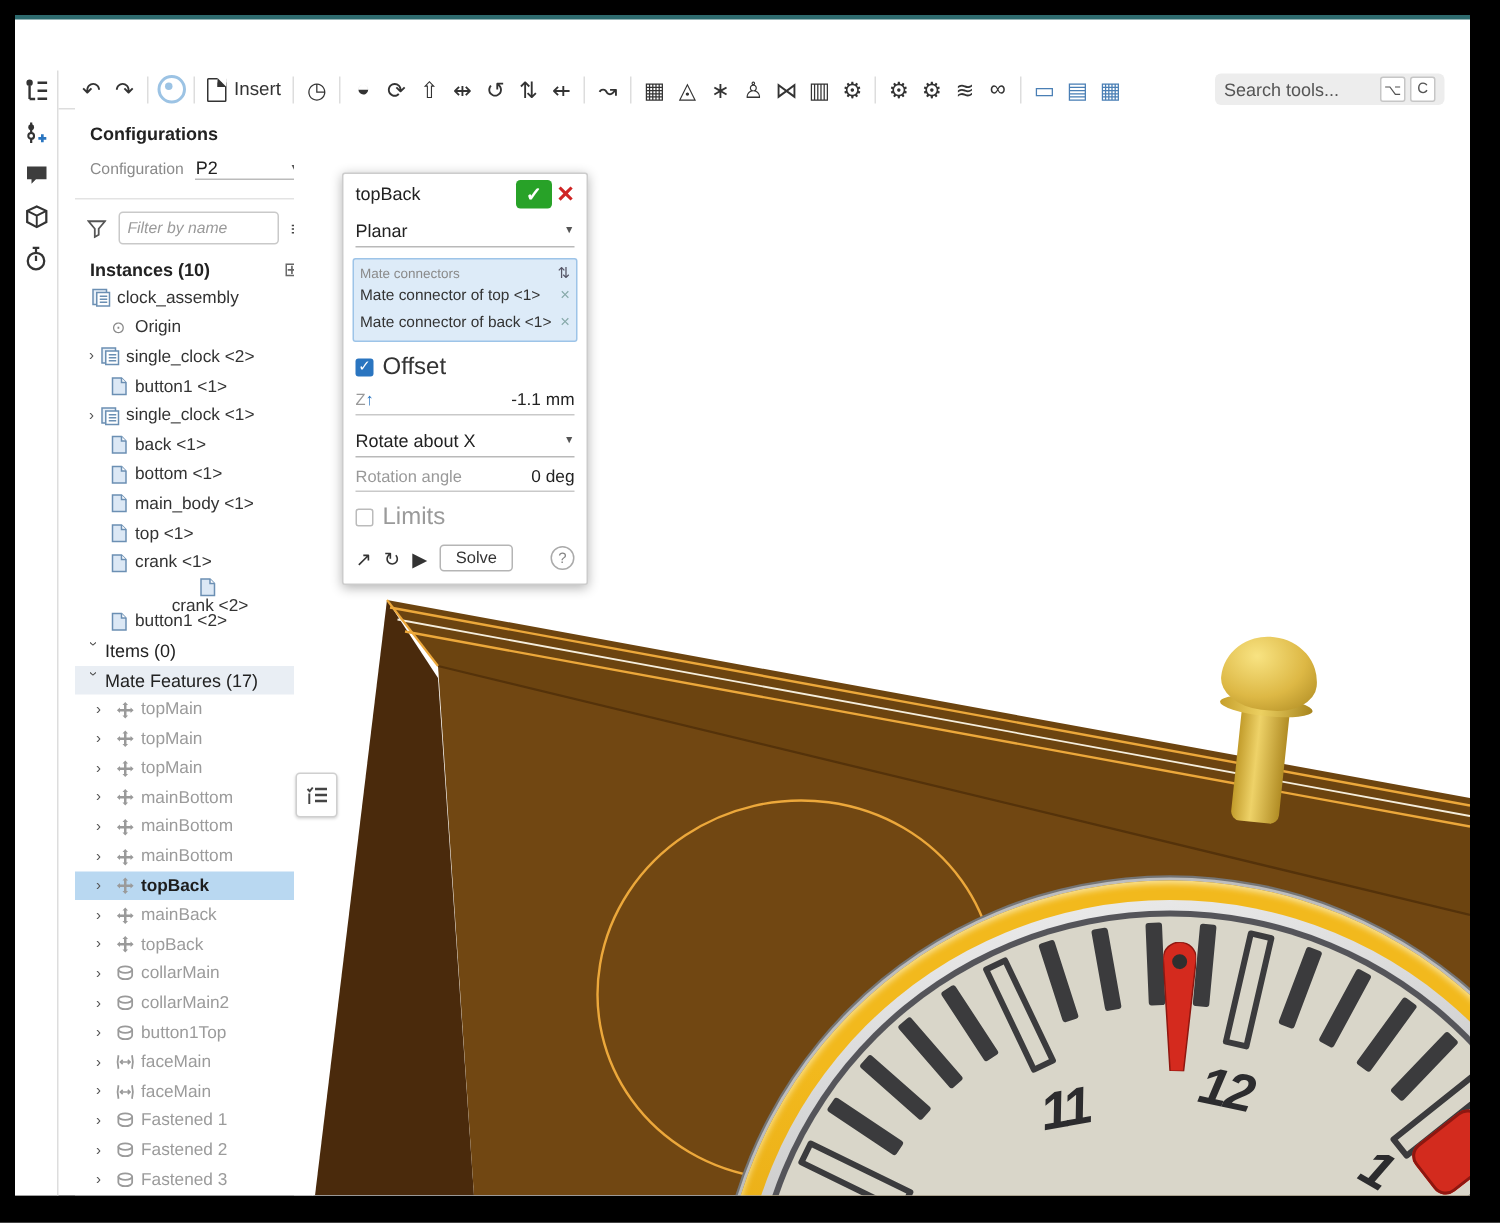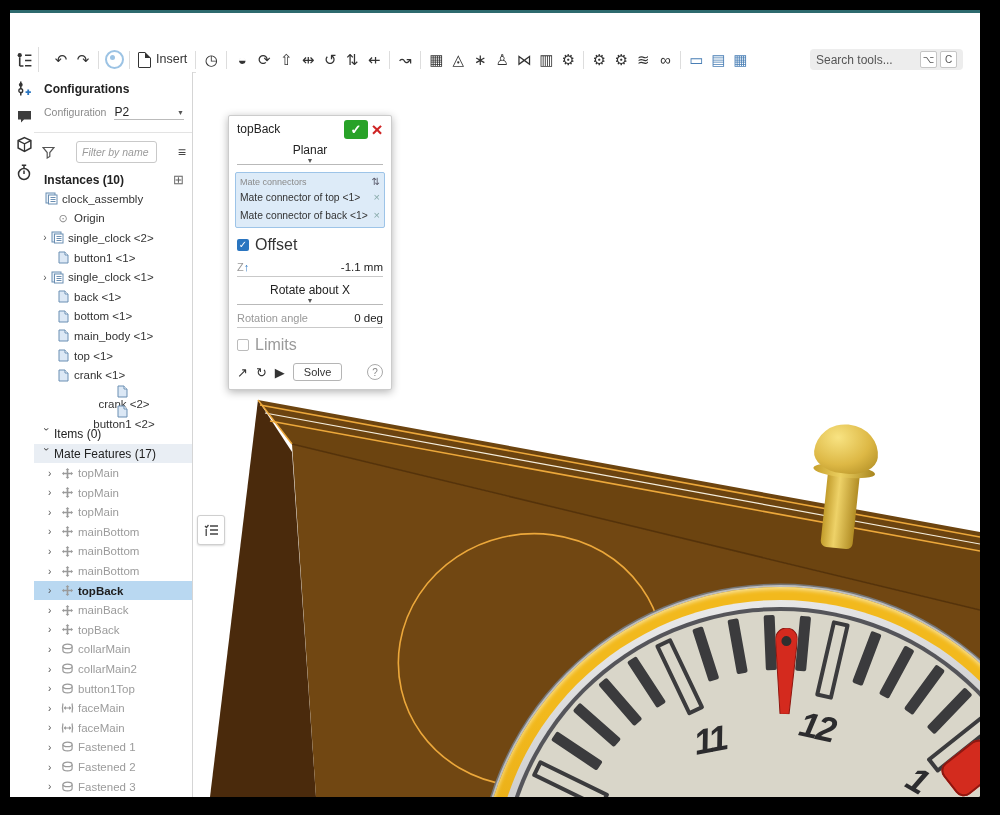--- a/index.html
+++ b/index.html
@@ -41,7 +41,7 @@
          display:flex;flex-direction:column;align-items:center;padding-top:3px;gap:8px;}
   .strip .s-ic{width:22px;height:20px;display:flex;align-items:center;justify-content:center;cursor:pointer;}
   
-  .panel{position:absolute;left:24px;top:62px;width:158px;bottom:0;background:#fff;border-right:1px solid #d5d5d5;
+  .panel{position:absolute;left:40px;top:62px;width:158px;bottom:0;background:#fff;border-right:1px solid #d5d5d5;
          font-size:11.5px;color:#333;overflow:hidden;}
   .pn-title{margin:10px 0 0 10px;font-size:12px;font-weight:bold;color:#222;}
   .cfg-row{display:flex;align-items:baseline;margin:9px 8px 0 10px;}

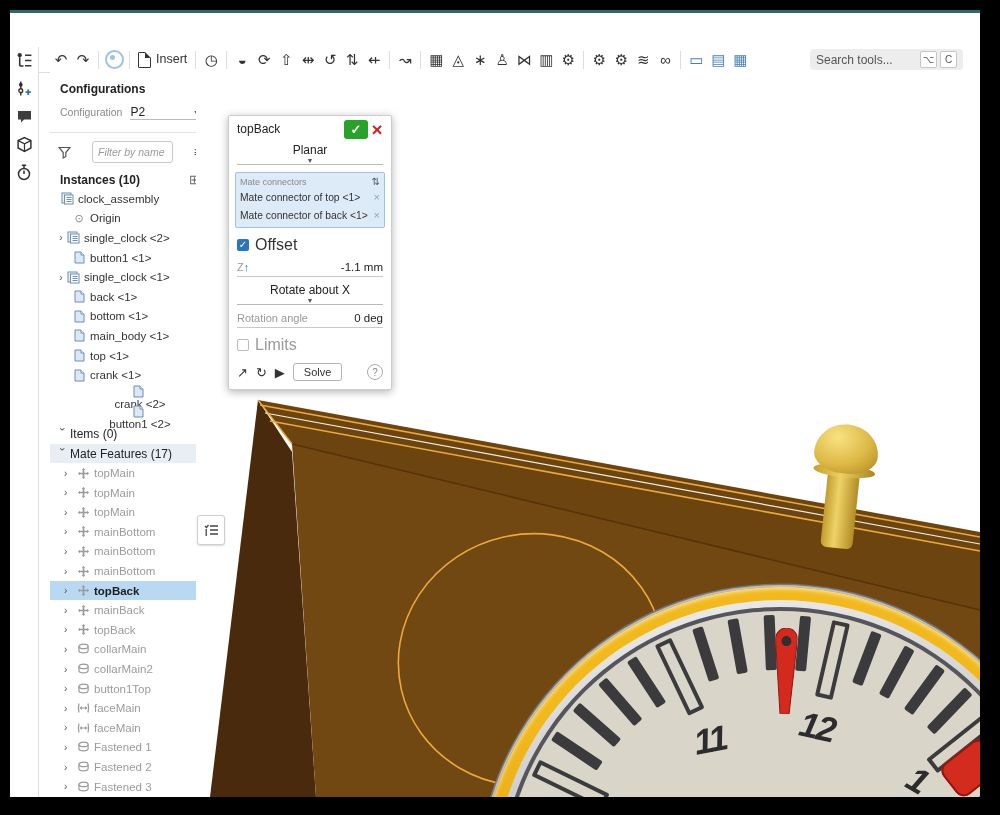--- a/index.html
+++ b/index.html
@@ -50,7 +50,7 @@
   .cfg-val b{flex:1;font-weight:normal;}
   .caret{font-size:7px;color:#555;align-self:center;}
   .pn-div{height:1px;background:#e3e3e3;margin:12px 0 0 0;}
-  .filter-row{display:flex;align-items:center;margin:8px 6px 0 8px;gap:21px;}
+  .filter-row{display:flex;align-items:center;margin:8px 6px 0 8px;gap:8px;}
   .filter-input{flex:1;height:20px;border:1px solid #c9c9c9;border-radius:3px;display:flex;align-items:center;padding:0 5px;cursor:text;}
   .filter-input span{font-size:10.5px;font-style:italic;color:#9a9a9a;}
   .list-ic{font-size:14px;color:#444;cursor:pointer;}

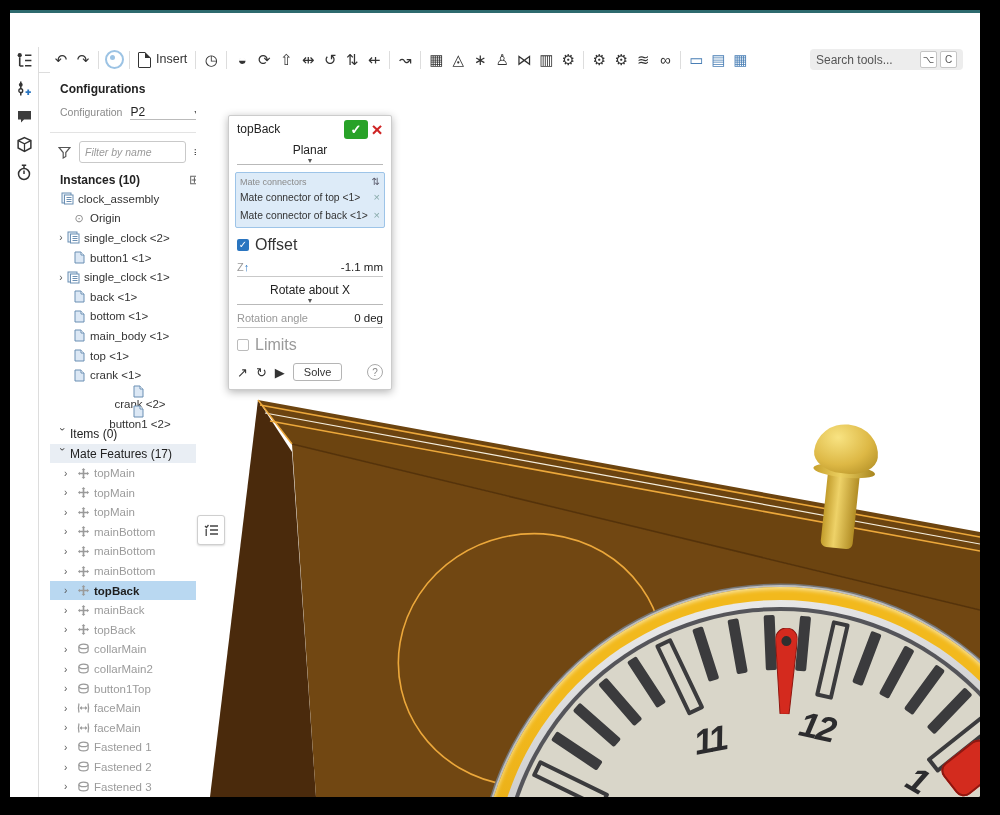--- a/index.html
+++ b/index.html
@@ -107,7 +107,7 @@
   .btn-ok{width:24px;height:19px;background:#28a228;border-radius:3px;color:#fff;font-size:13px;font-weight:bold;
           display:flex;align-items:center;justify-content:center;cursor:pointer;}
   .btn-x{width:18px;text-align:center;color:#cf2424;font-size:19px;font-weight:bold;line-height:19px;cursor:pointer;}
-  .dg-select{display:flex;align-items:center;margin:1px 8px 0 8px;height:21px;border-bottom:1px solid #b9b9b9;cursor:pointer;flex-direction:column;}
+  .dg-select{display:flex;align-items:center;margin:1px 8px 0 8px;height:21px;border-bottom:1px solid #b9b9b9;cursor:pointer;}
   .dg-select .v{flex:1;font-size:12px;color:#222;}
   .conn-box{margin:7px 6px 0 6px;background:#ddebf8;border:1px solid #9dc4e8;border-radius:2px;padding:2px 4px 3px 4px;}
   .conn-hd{display:flex;align-items:center;height:13px;}

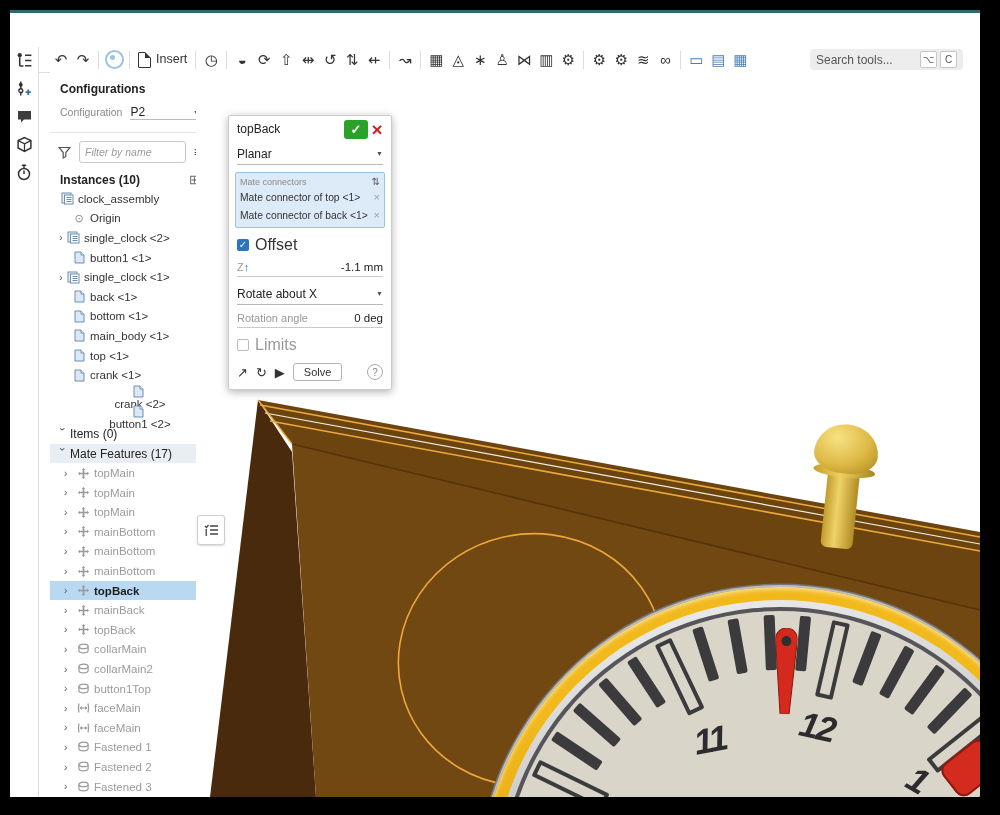--- a/index.html
+++ b/index.html
@@ -352,7 +352,7 @@
             </span>
             <span class="lbl">crank &lt;2&gt;</span>
           </div>
-          <div class="trow" style="padding-left: 22px; flex-direction: column;">
+          <div class="trow" style="padding-left: 22px;">
             <span class="t-ic">
               <svg width="12" height="13" viewBox="0 0 12 13">
                 <path d="M2 1h6l3 3v8H2Z" fill="#dce8f5" stroke="#6b8fb3"></path>

